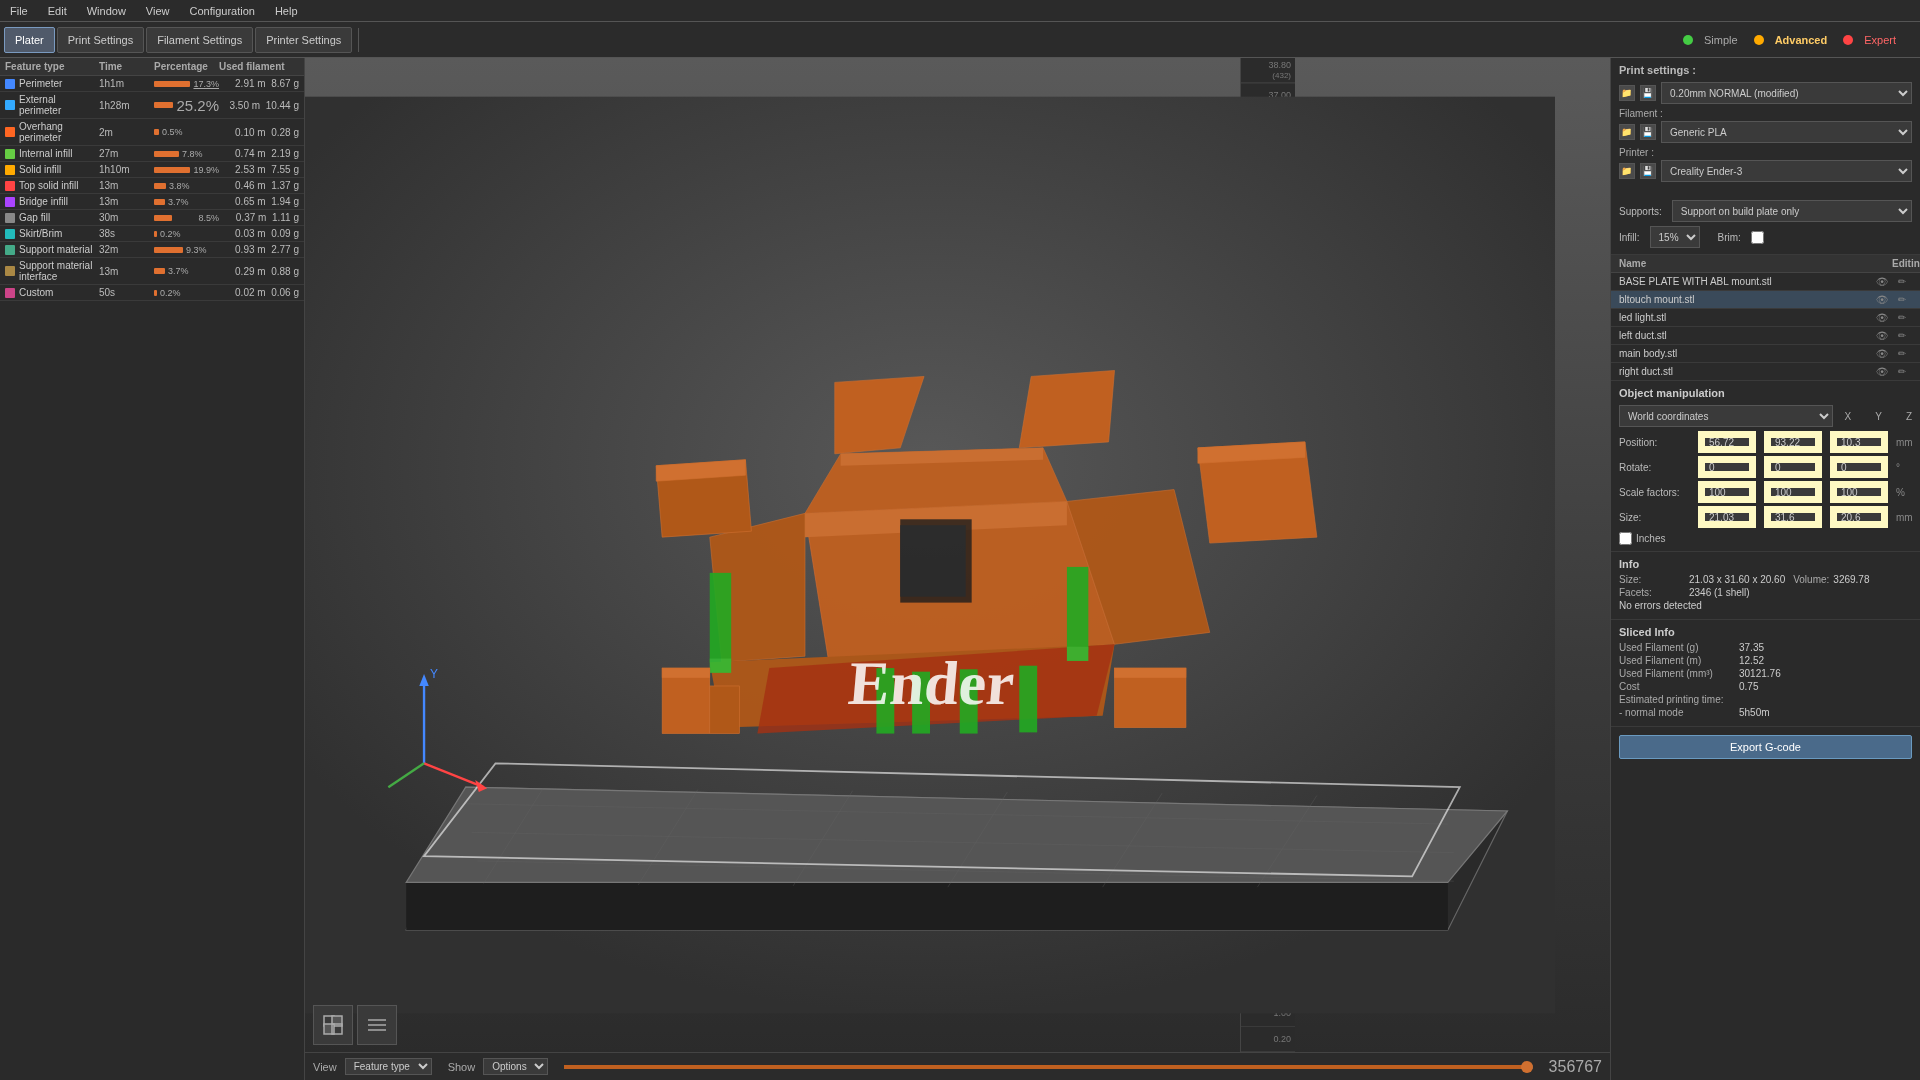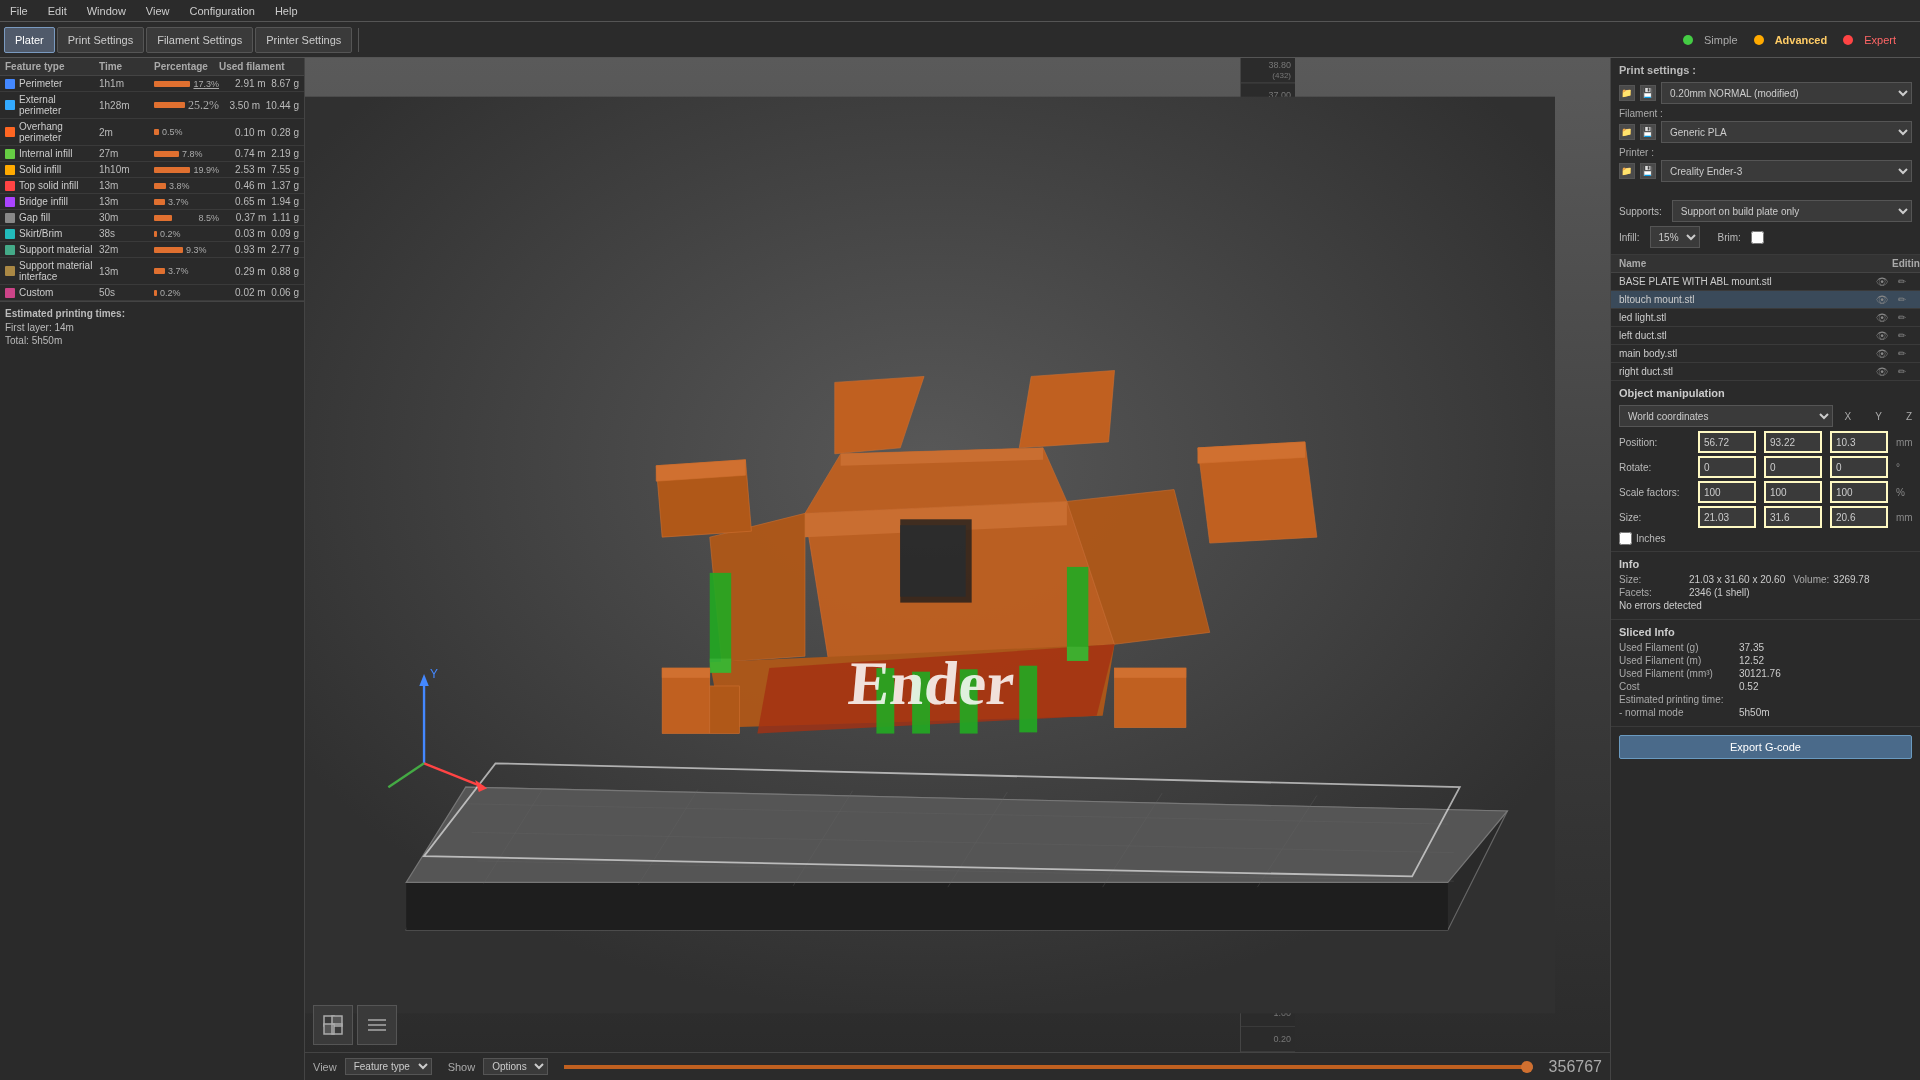--- a/index.html
+++ b/index.html
@@ -177,7 +177,7 @@
     <span class="stats-time">1h28m</span>
     <span class="stats-bar-cell">
       <div class="stats-bar" style="width:72px;"></div>
-      <span style="font-size:12px;color:#aaa;font-family:Liberation Serif, serif;">25.2%</span>
+      <span style="font-size:15px;color:#aaa;">25.2%</span>
     </span>
     <span class="stats-filament">3.50 m &nbsp;10.44 g</span>
   </div>

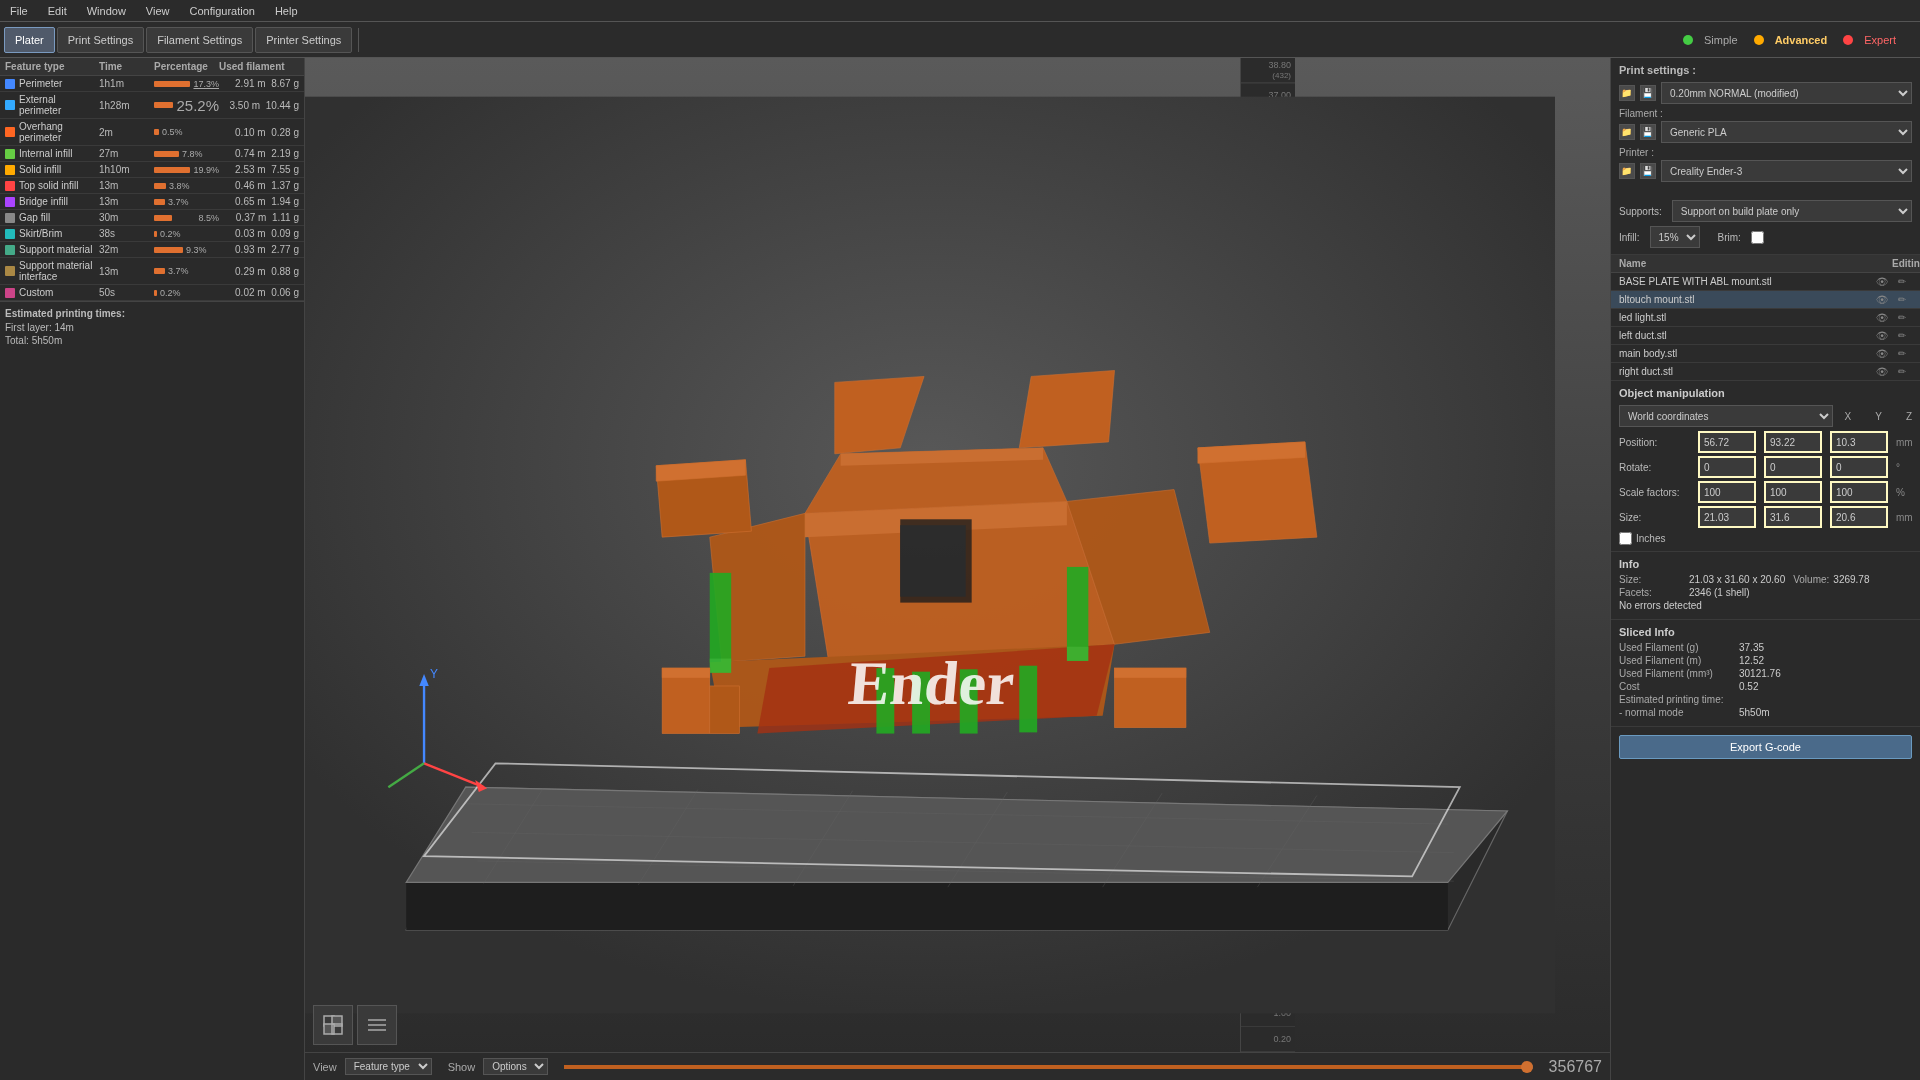--- a/index.html
+++ b/index.html
@@ -302,11 +302,6 @@
     <span class="stats-filament">0.02 m &nbsp;0.06 g</span>
   </div>
         </div>
-    </div>
-    <div class="estimated">
-      <div style="font-weight:bold;margin-bottom:3px;">Estimated printing times:</div>
-      <div>First layer: <span>14m</span></div>
-      <div>Total: <span>5h50m</span></div>
     </div>
   </div>
 

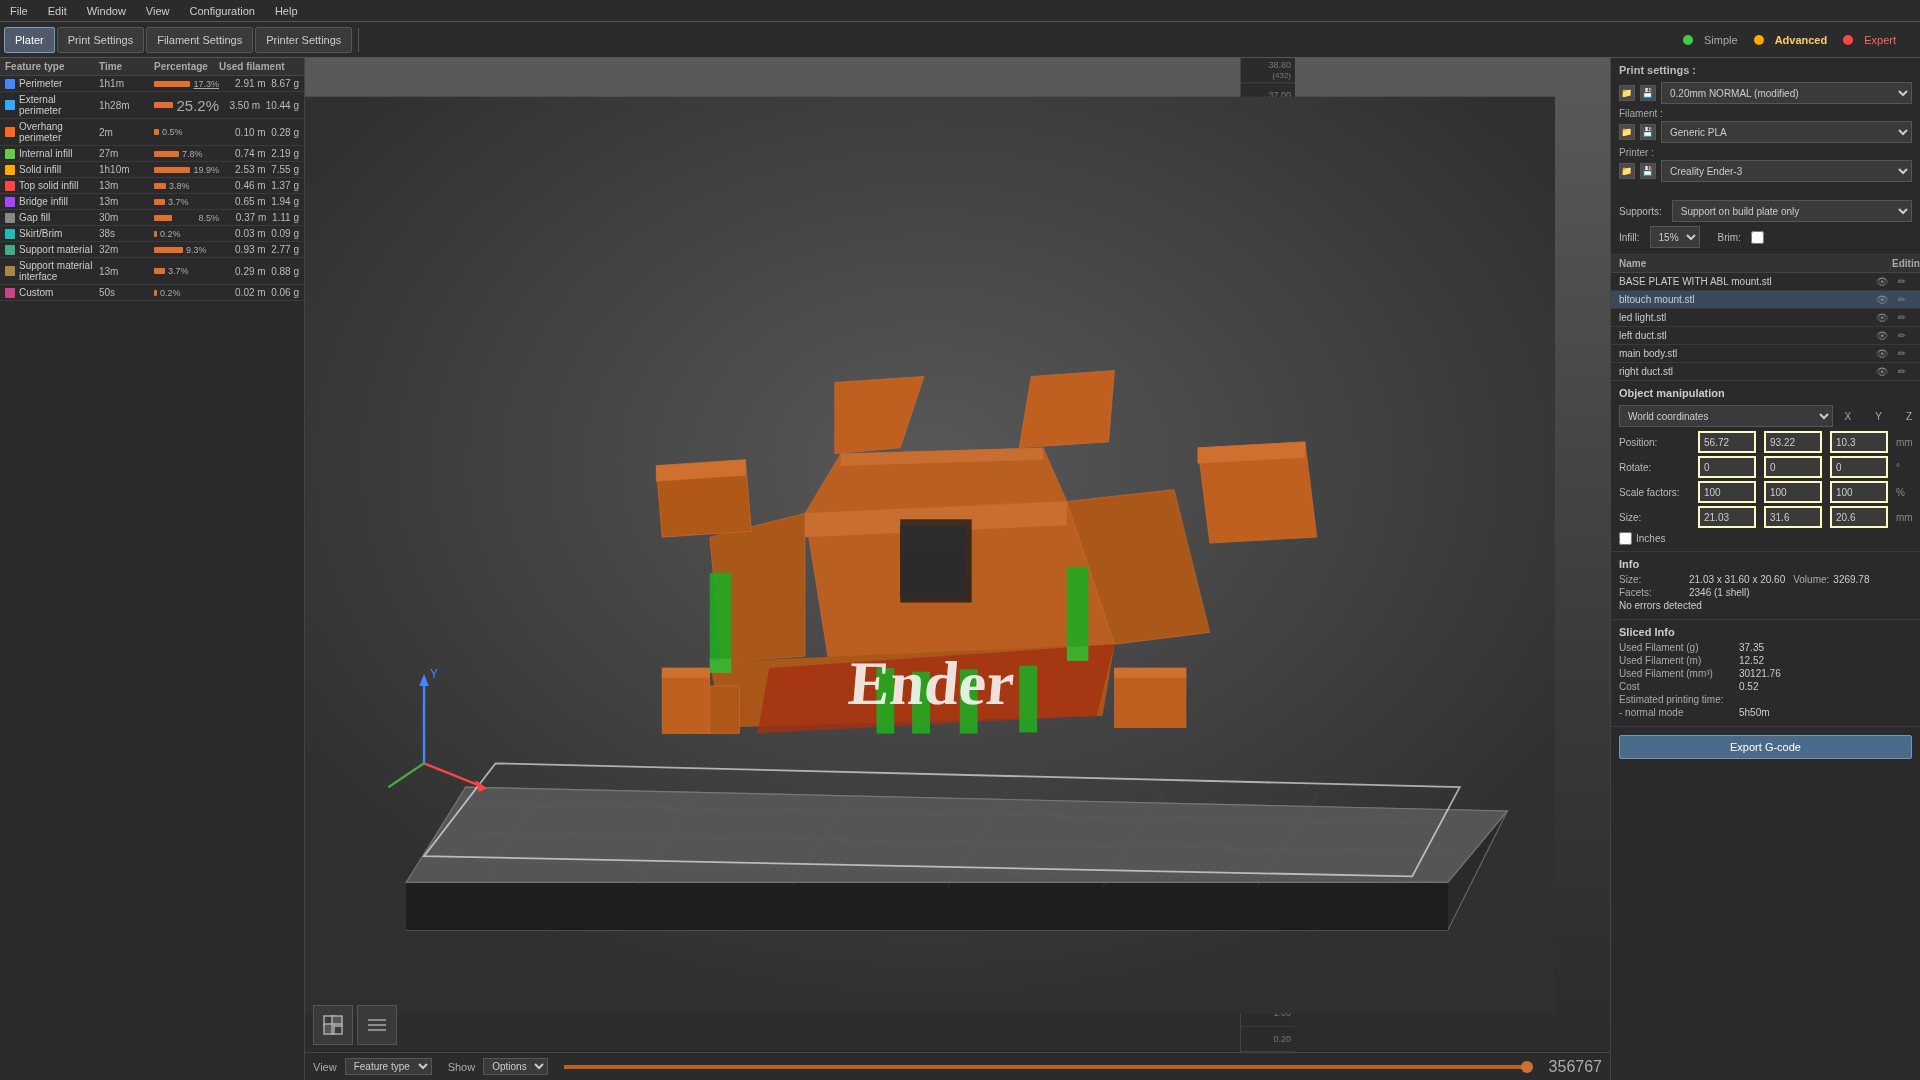--- a/index.html
+++ b/index.html
@@ -79,7 +79,7 @@
     .manip-title { color: #ccc; font-size: 11px; font-weight: bold; margin-bottom: 6px; }
     .manip-coord-row { display: flex; align-items: center; margin-bottom: 3px; gap: 4px; }
     .manip-label { width: 75px; color: #bbb; font-size: 10px; flex-shrink: 0; }
-    .manip-input { width: 58px; background: #3a3a3a; border: 2px solid #fef9c3; color: #ccc; font-size: 10px; padding: 2px 4px; height: 22px; }
+    .manip-input { width: 58px; background: #3a3a3a; border: 7px solid #fef9c3; color: #ccc; font-size: 10px; padding: 2px 4px; height: 22px; }
     .unit-label { color: #888; font-size: 10px; }
     .coord-dropdown { background: #3a3a3a; border: 1px solid #555; color: #ccc; font-size: 10px; padding: 2px 4px; height: 22px; flex: 1; }
     .inches-cb { margin-right: 4px; }

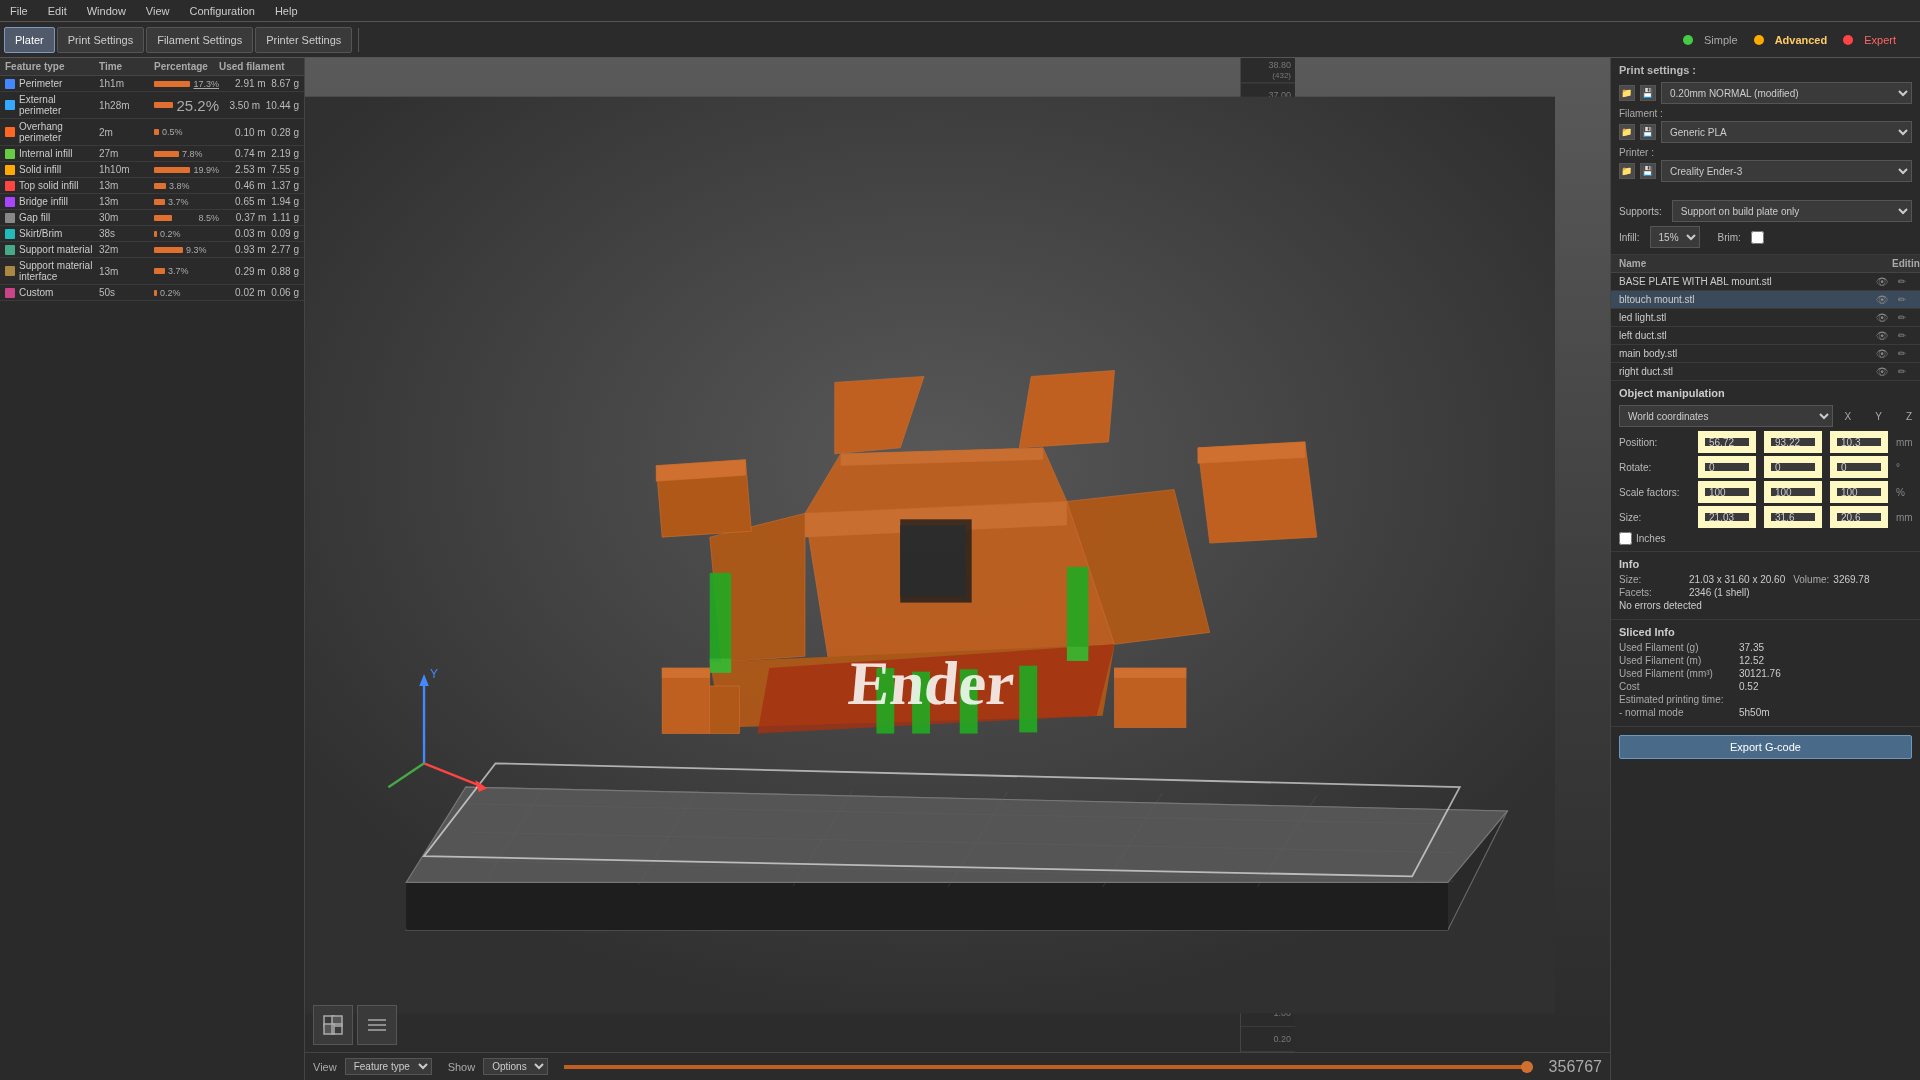--- a/index.html
+++ b/index.html
@@ -673,7 +673,7 @@
   </div>
           <div class="sliced-row">
     <span class="sliced-label">Cost</span>
-    <span class="sliced-value">0.52</span>
+    <span class="sliced-value">0.75</span>
   </div>
           <div class="sliced-row">
     <span class="sliced-label">Estimated printing time:</span>

